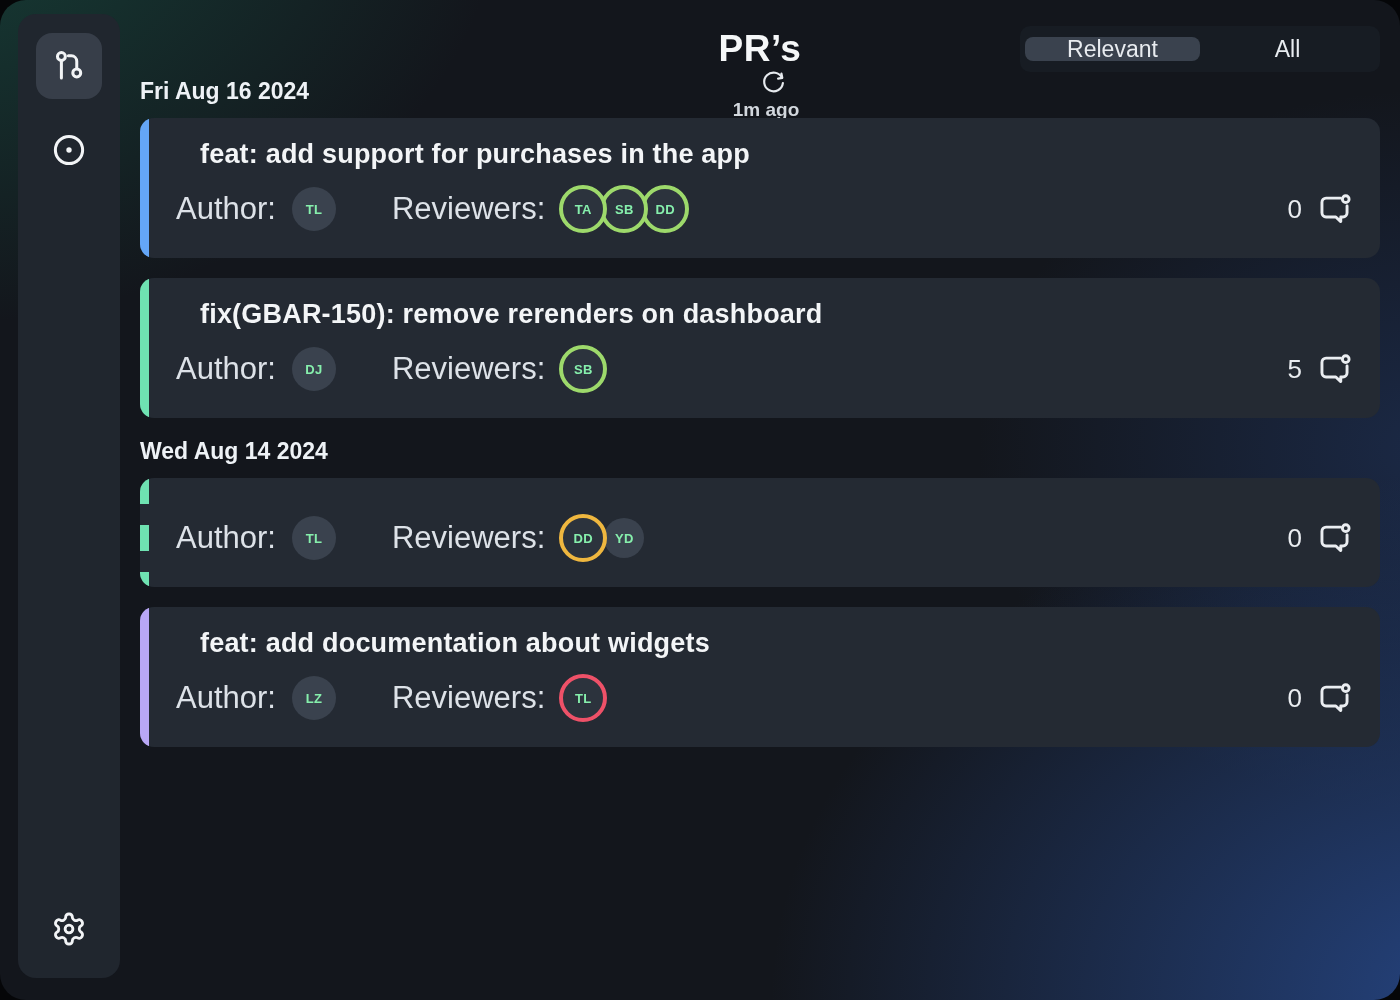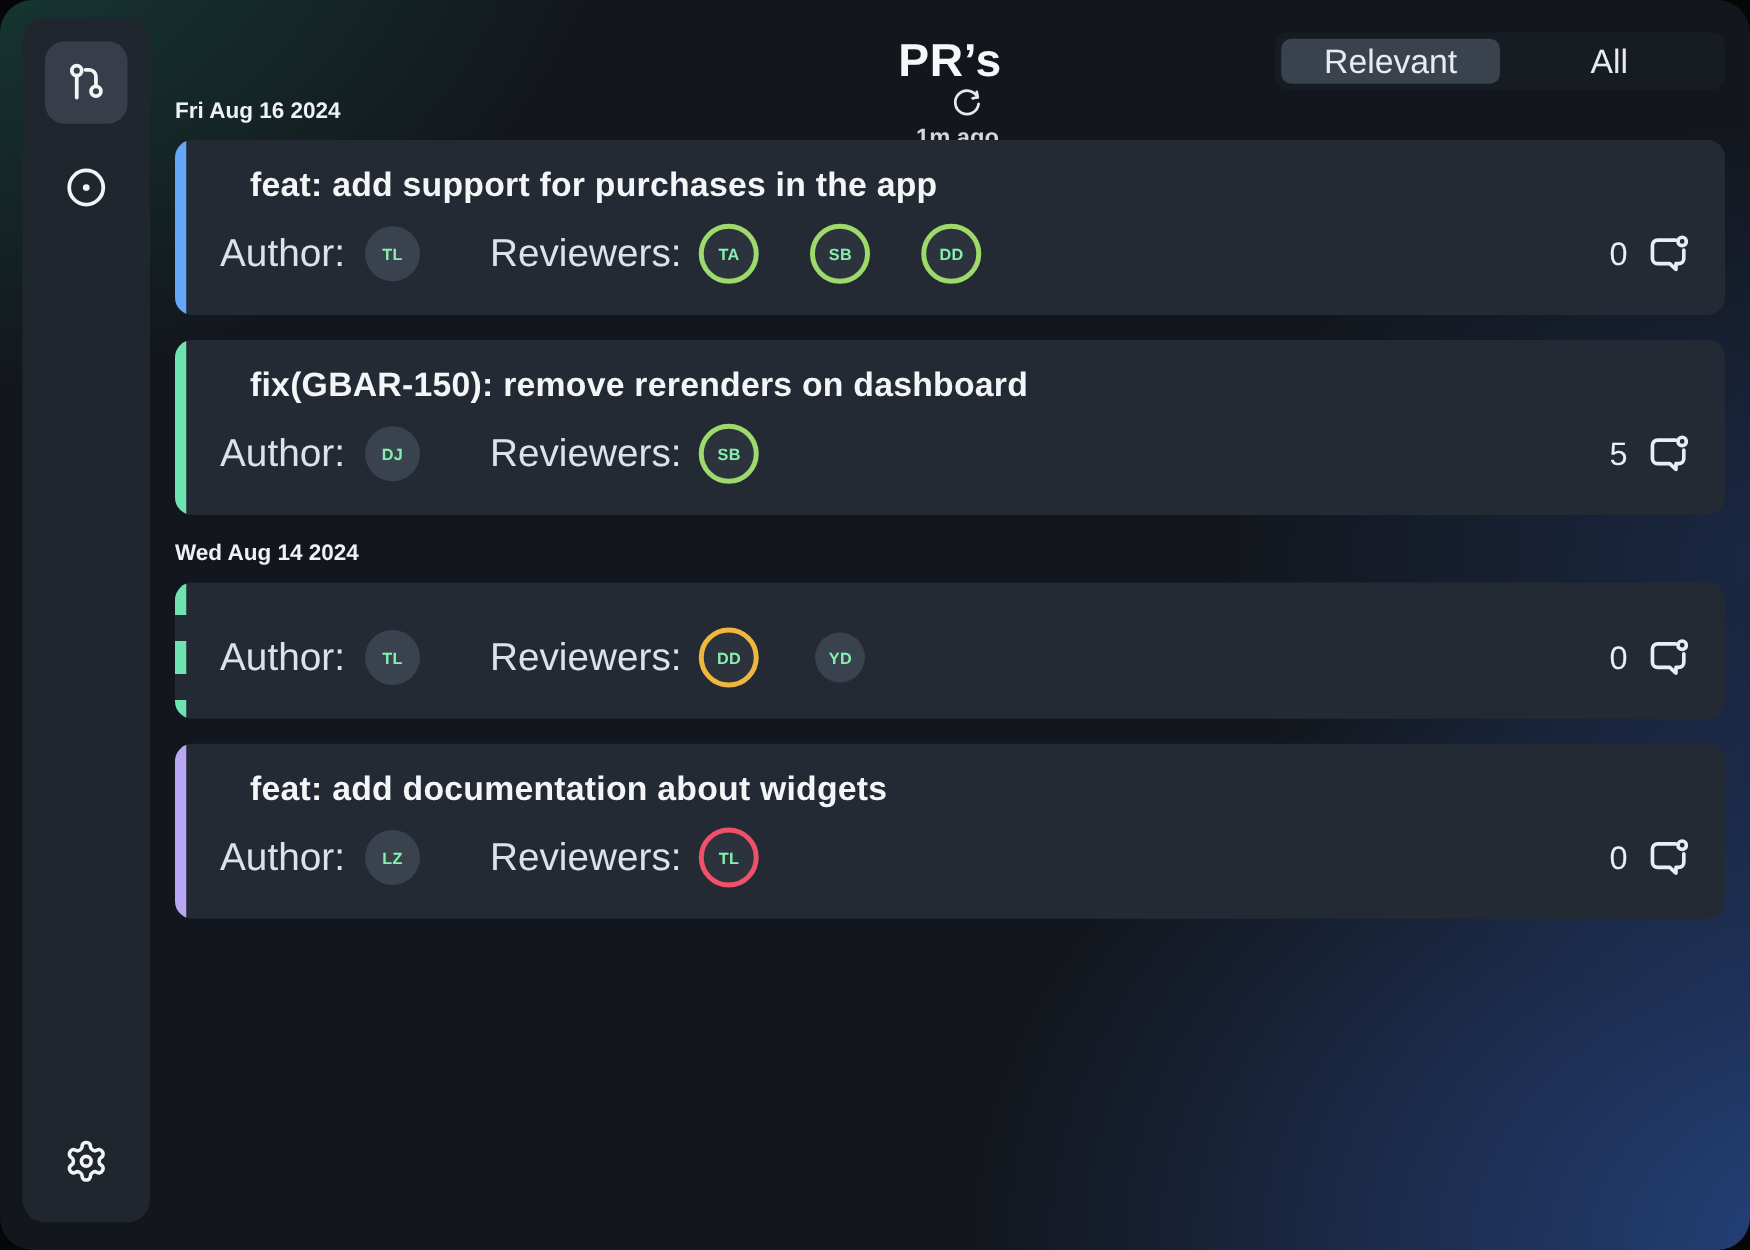--- a/index.html
+++ b/index.html
@@ -47,9 +47,9 @@
     display: flex; align-items: center; padding: 5px;
   }
   .toggle .opt {
-    flex: 1; height: 36px; border-radius: 8px;
+    flex: 1; height: 24px; border-radius: 8px;
     display: flex; align-items: center; justify-content: center;
-    font-size: 27px; color: #e8ecf0; cursor: pointer;
+    font-size: 23px; color: #e8ecf0; cursor: pointer;
   }
   .toggle .opt.active { background: #3a424e; }
 

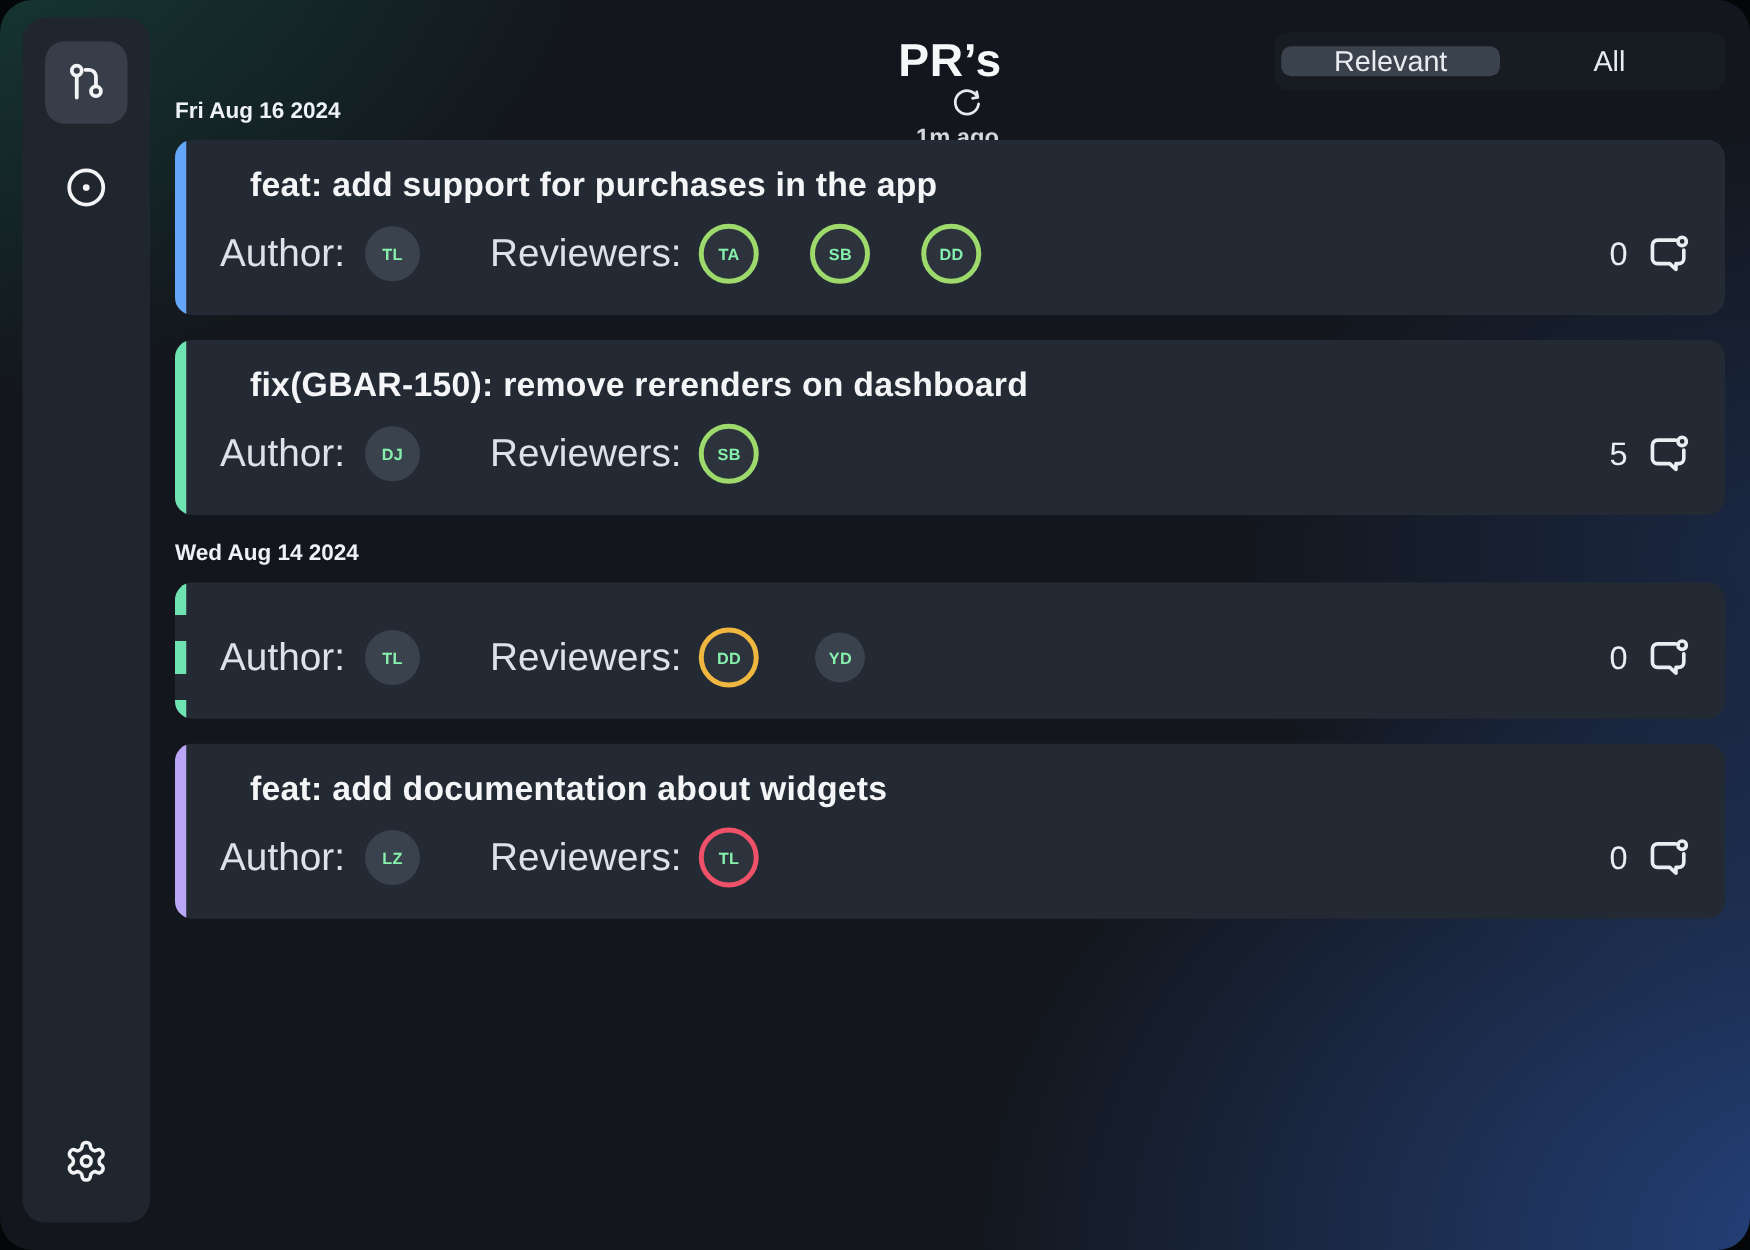--- a/index.html
+++ b/index.html
@@ -55,7 +55,7 @@
 
   
   .feed { padding-top: 2px; }
-  .date-heading { font-size: 18px; font-weight: 700; color: #eef2f6; margin: 0 0 13px 0; }
+  .date-heading { font-size: 23px; font-weight: 700; color: #eef2f6; margin: 0 0 13px 0; }
   .section { margin-bottom: 8px; }
 
   .pr-card {

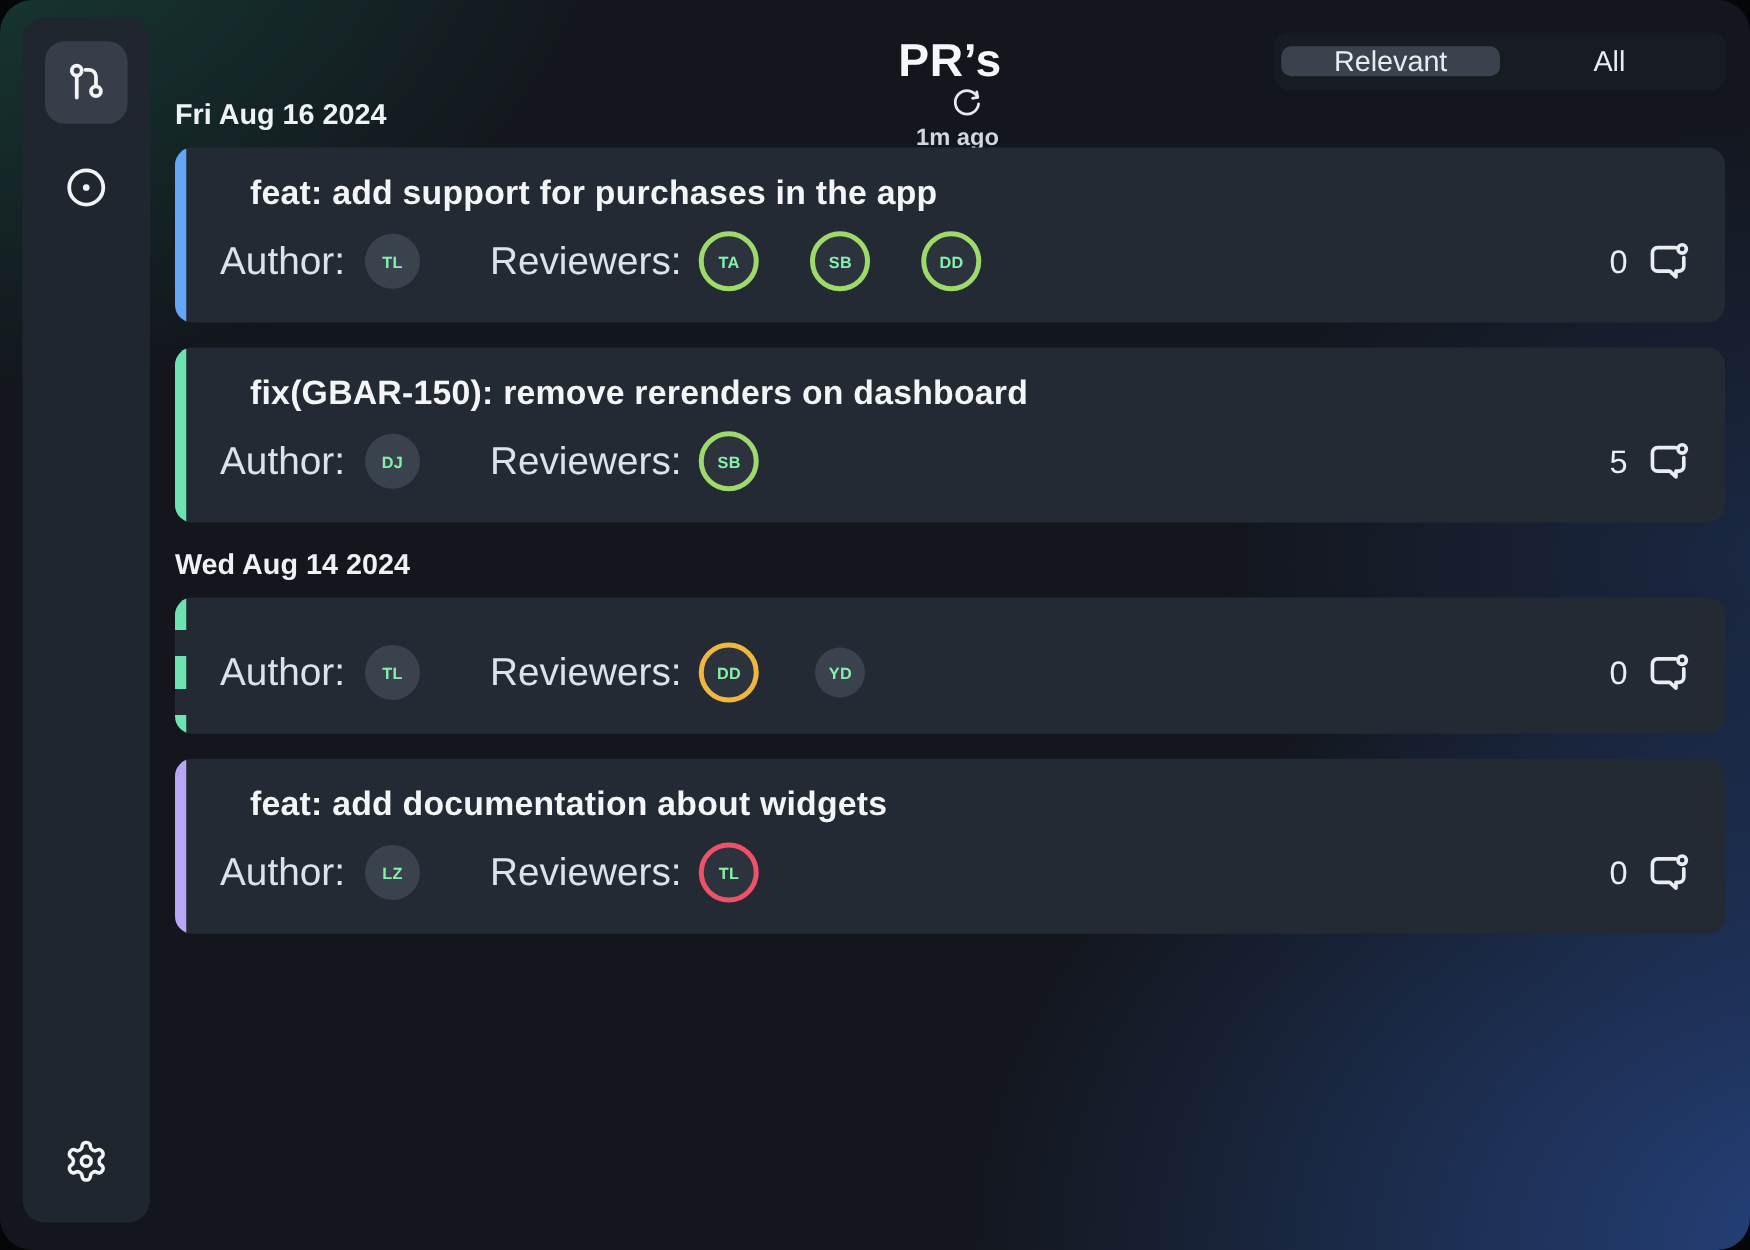--- a/index.html
+++ b/index.html
@@ -86,7 +86,7 @@
     flex: 0 0 auto;
   }
   .author-avatar { margin-left: 16px; }
-  .reviewer-list { display: flex; align-items: flex-end; margin-left: 14px; gap: 48px; }
+  .reviewer-list { display: flex; align-items: flex-end; margin-left: 14px; }
   .reviewer-list .avatar { border: 4px solid transparent; width: 48px; height: 48px; background-clip: padding-box; }
   .reviewer-list .avatar + .avatar { margin-left: -7px; }
   .reviewer-list .avatar.ringed { background: #2c333d; }

